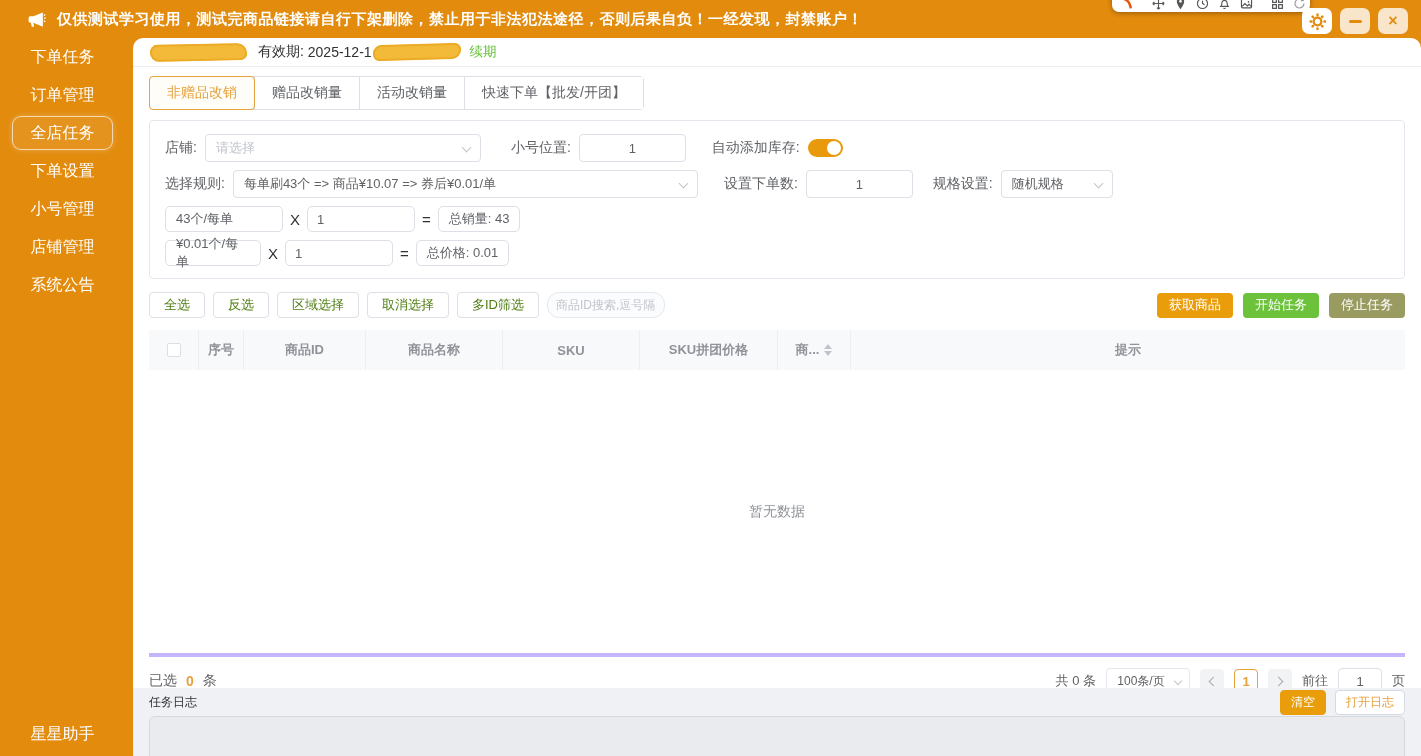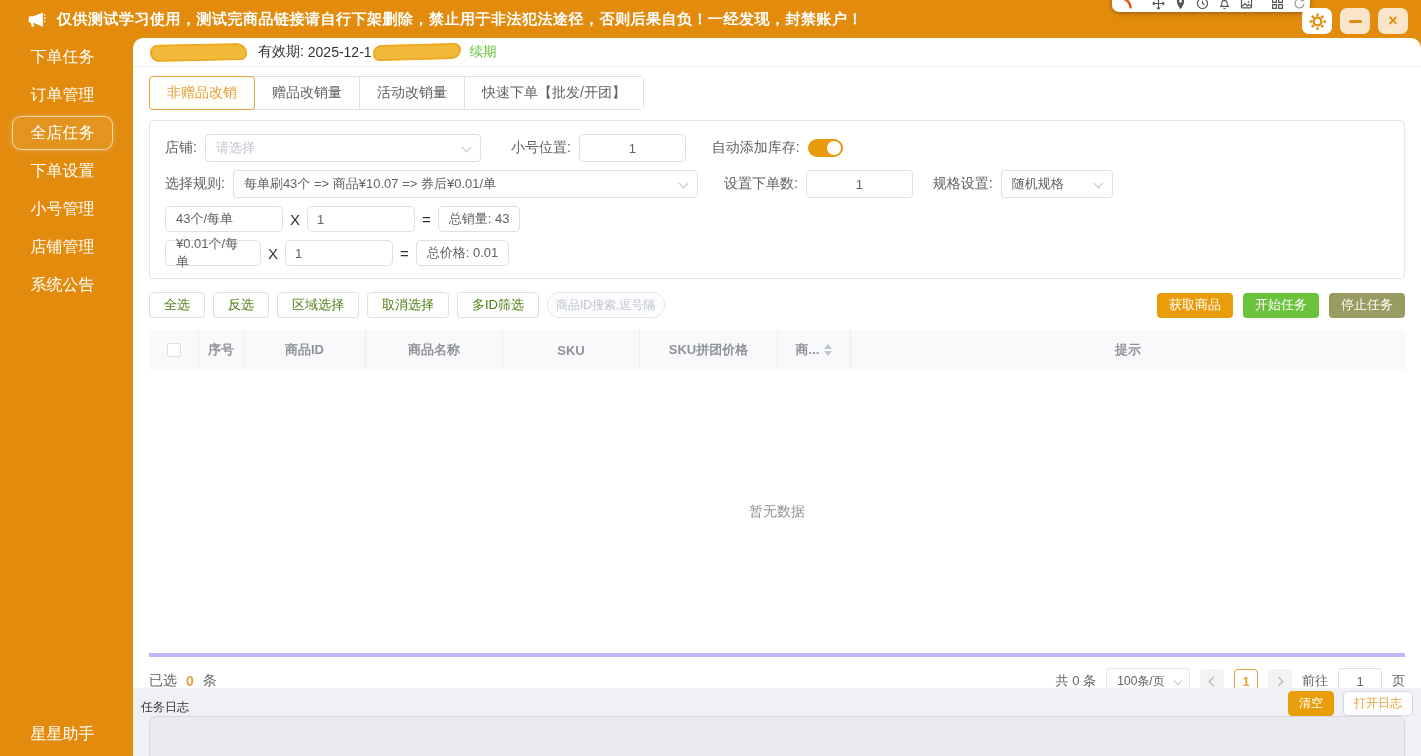--- a/index.html
+++ b/index.html
@@ -105,7 +105,7 @@
 
   
   .log-section { position:absolute; left:0; right:0; top:650px; bottom:0; background:#F0F1F4; }
-  .log-head { height:28px; display:flex; align-items:flex-end; padding:0 8px; }
+  .log-head { height:28px; display:flex; align-items:center; padding:0 16px; }
   .log-title { font-size:12px; color:#303133; }
   .log-btns { margin-left:auto; display:flex; gap:9px; }
   .log-clear { background:#E99D0B; color:#fff; border:1px solid #E99D0B; border-radius:4px; font-size:12px; padding:3px 10px; cursor:pointer; font-family:inherit; }

